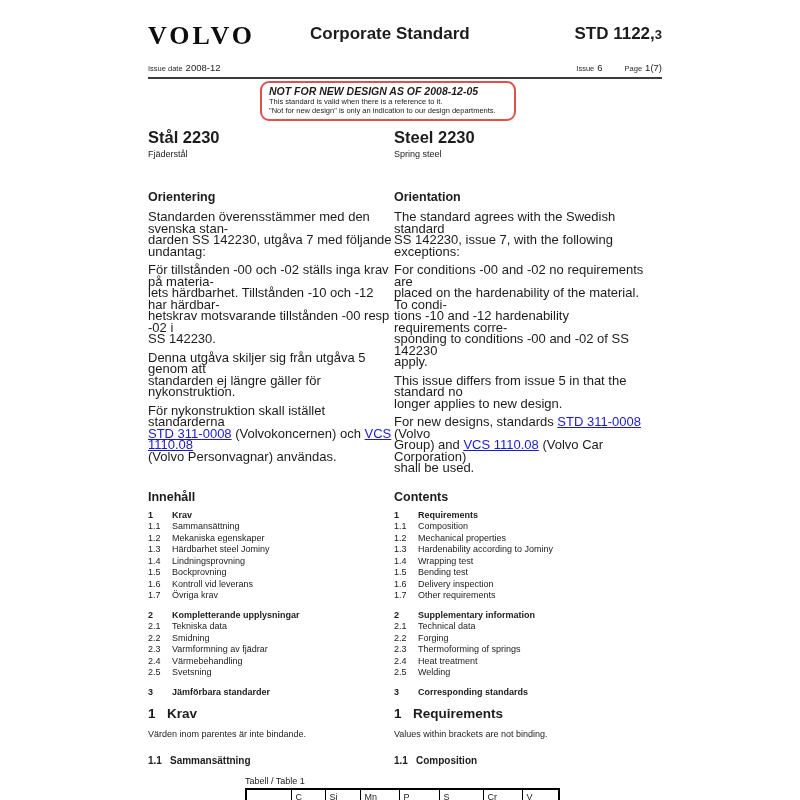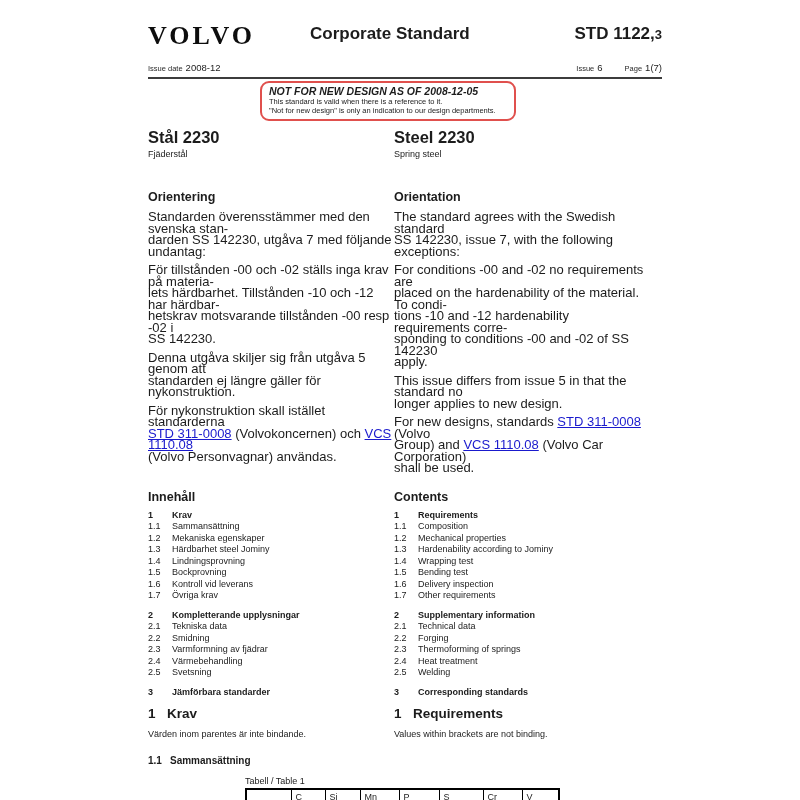--- a/index.html
+++ b/index.html
@@ -288,6 +288,7 @@
       <div>
         <div class="h1-row"><span class="hn">1</span><span>Requirements</span></div>
         <div class="note-para">Values within brackets are not binding.</div>
+        <div class="h2-row"><span class="hn">1.1</span><span>Composition</span></div>
       </div>
     </div>
 

